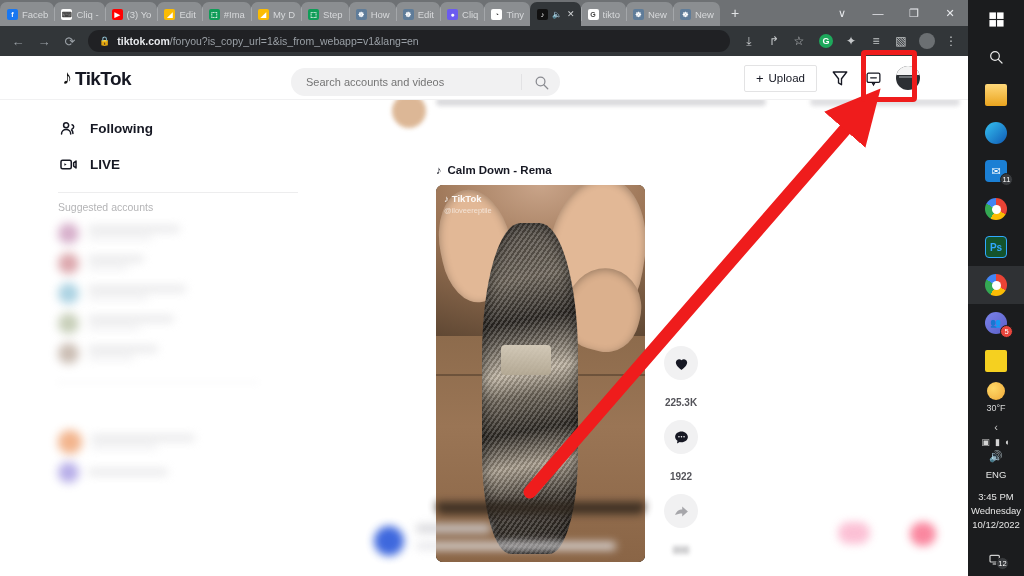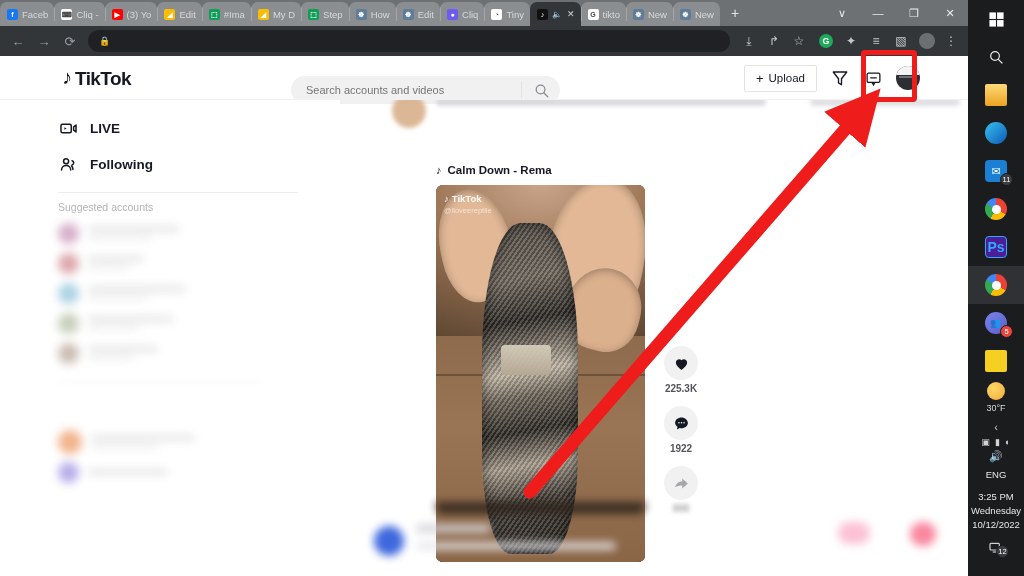--- a/index.html
+++ b/index.html
@@ -440,6 +440,7 @@
       <div class="navbtn">⟳</div>
       <div id="omnibox">
         <span id="lock-icon">🔒</span>
+        <span id="url-text"><b>tiktok.com</b><span>/foryou?is_copy_url=1&amp;is_from_webapp=v1&amp;lang=en</span></span>
       </div>
       <div id="toolbar-icons" style="display:flex;align-items:center;gap:3px;">
           <div class="toolicon">⤓</div>

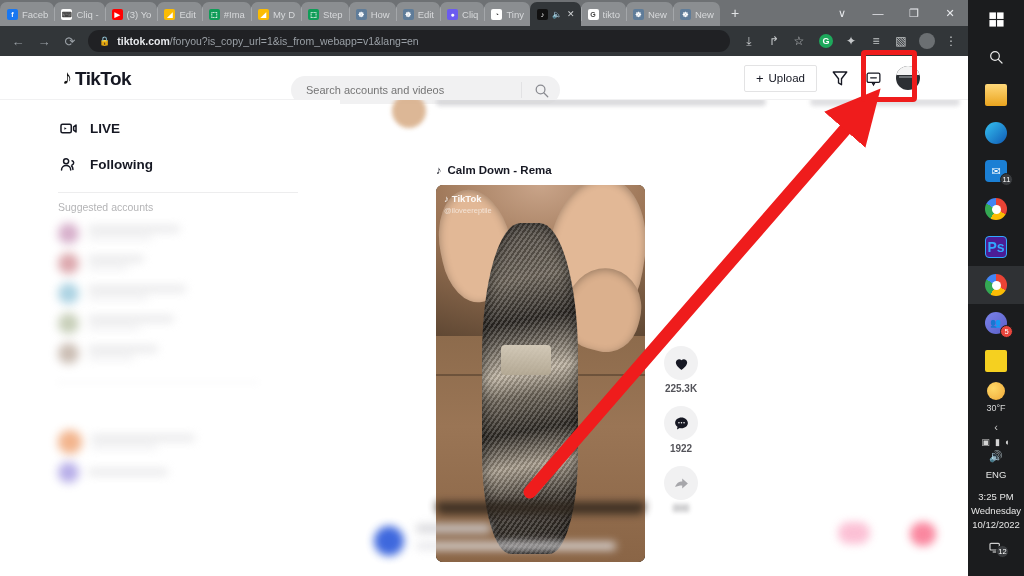--- a/index.html
+++ b/index.html
@@ -124,7 +124,7 @@
     letter-spacing: -0.6px; line-height: 1;
   }
   #tt-search {
-    position: absolute; left: 291px; top: 20px;
+    position: absolute; left: 291px; top: 12px;
     width: 269px; height: 28px; background: #f1f1f2;
     border-radius: 46px; display: flex; align-items: center;
   }

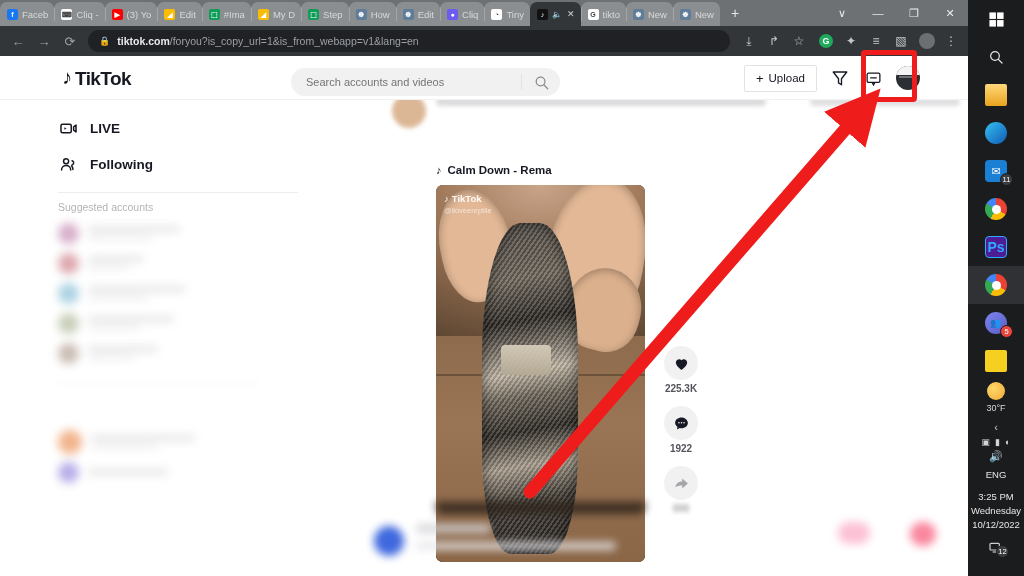--- a/index.html
+++ b/index.html
@@ -502,22 +502,22 @@
             <div class="nav-item">
               <span class="nav-ico">
                 <svg width="19" height="19" viewBox="0 0 24 24" fill="none" stroke="#161823" stroke-width="1.9">
+                  <circle cx="9" cy="8" r="3.2"></circle>
+                  <path d="M3.2 19c0-3.4 2.6-5.6 5.8-5.6s5.8 2.2 5.8 5.6" stroke-linecap="round"></path>
+                  <path d="M16.5 7.2a2.8 2.8 0 0 1 0 5.4M17.6 18.4c0-2.2-.7-3.6-1.8-4.6" stroke-linecap="round"></path>
+                </svg>
+              </span>
+              <span>Following</span>
+            </div>
+            <div class="nav-item">
+              <span class="nav-ico">
+                <svg width="19" height="19" viewBox="0 0 24 24" fill="none" stroke="#161823" stroke-width="1.9">
                   <rect x="2.5" y="6.5" width="13" height="11" rx="2"></rect>
                   <path d="M18.5 10 L21.5 7.6 L21.5 16.4 L18.5 14 Z" stroke-linejoin="round"></path>
                   <path d="M6.8 10.5 L6.8 13.5 L9.6 12 Z" fill="#161823" stroke="none"></path>
                 </svg>
               </span>
               <span>LIVE</span>
-            </div>
-            <div class="nav-item">
-              <span class="nav-ico">
-                <svg width="19" height="19" viewBox="0 0 24 24" fill="none" stroke="#161823" stroke-width="1.9">
-                  <circle cx="9" cy="8" r="3.2"></circle>
-                  <path d="M3.2 19c0-3.4 2.6-5.6 5.8-5.6s5.8 2.2 5.8 5.6" stroke-linecap="round"></path>
-                  <path d="M16.5 7.2a2.8 2.8 0 0 1 0 5.4M17.6 18.4c0-2.2-.7-3.6-1.8-4.6" stroke-linecap="round"></path>
-                </svg>
-              </span>
-              <span>Following</span>
             </div>
           </div>
         <div id="sidebar-div"></div>

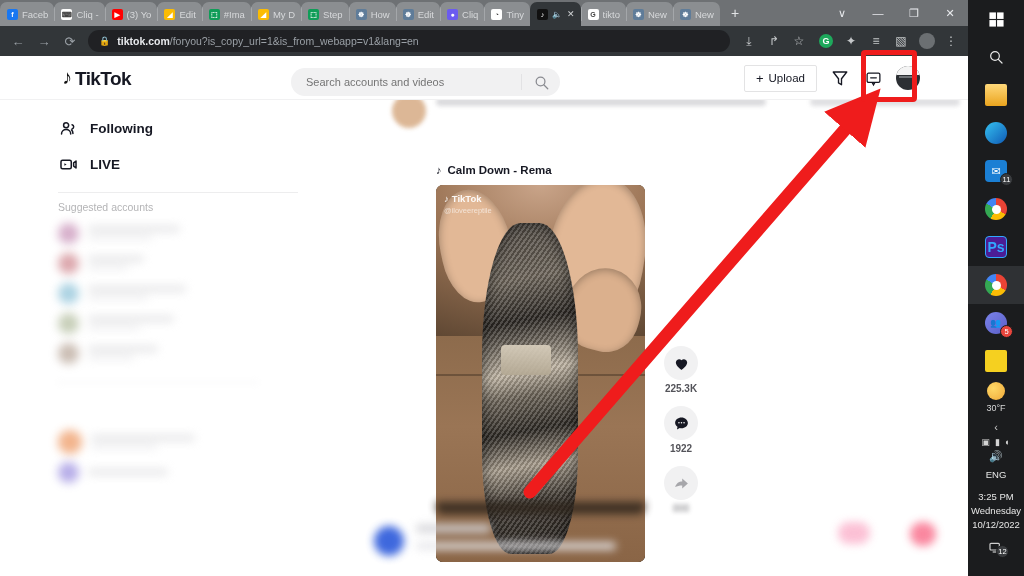--- a/index.html
+++ b/index.html
@@ -689,7 +689,7 @@
           </div>
         </div>
         <div class="tb-item">
-          <div class="tb-glyph" style="background: #4c1d95; color: rgb(49, 168, 255); font-size: 14px; font-weight: 700; border: 1px solid rgb(49, 168, 255);">Ps</div>
+          <div class="tb-glyph" style="background: #14532d; color: rgb(49, 168, 255); font-size: 10px; font-weight: 700; border: 1px solid rgb(49, 168, 255);">Ps</div>
         </div>
         <div class="tb-item active">
           <div class="tb-glyph" style="background: conic-gradient(rgb(234, 67, 53) 0deg, rgb(234, 67, 53) 33%, rgb(251, 188, 5) 33%, rgb(251, 188, 5) 58%, rgb(52, 168, 83) 58%, rgb(52, 168, 83) 83%, rgb(66, 133, 244) 83%, rgb(66, 133, 244) 100%); border-radius: 50%;">

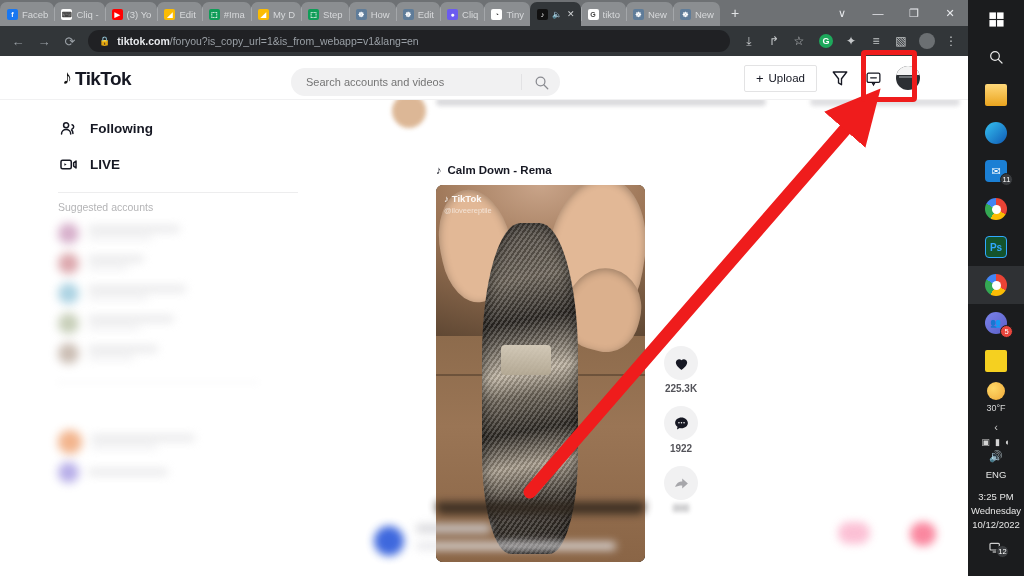--- a/index.html
+++ b/index.html
@@ -278,7 +278,7 @@
   }
   .act-count {
     font-size: 10px; color: #54545a; font-weight: 600;
-    margin: 3px 0 12px 0; text-align: center;
+    margin: 17px 0 12px 0; text-align: center;
   }
   #act-share { color: #a6a6aa; }
   #act-share-count {

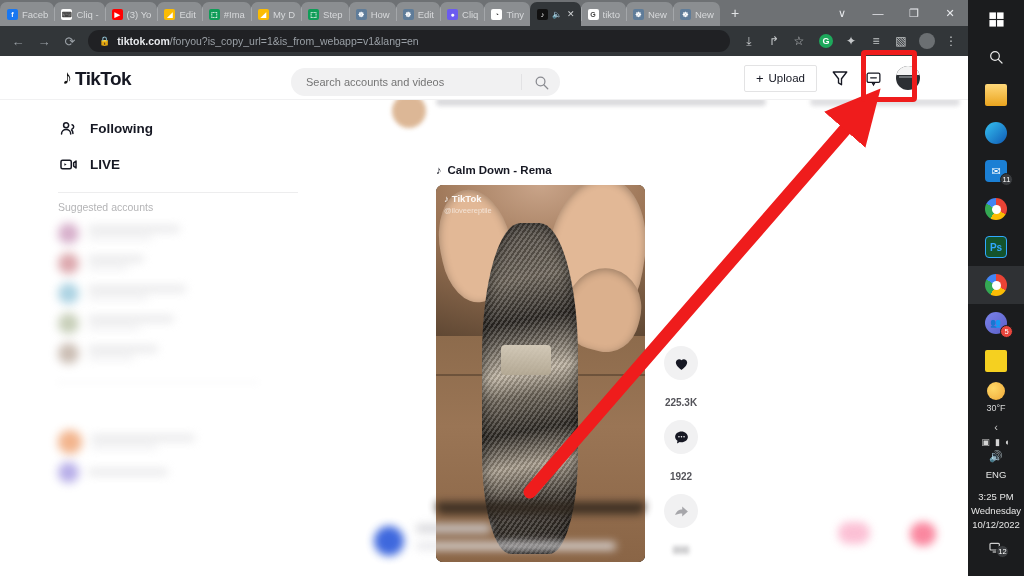--- a/index.html
+++ b/index.html
@@ -720,7 +720,7 @@
     <div id="tb-lang">ENG</div>
 
     <div id="tb-clock">
-      <div>3:25 PM</div>
+      <div>3:45 PM</div>
       <div>Wednesday</div>
       <div>10/12/2022</div>
     </div>

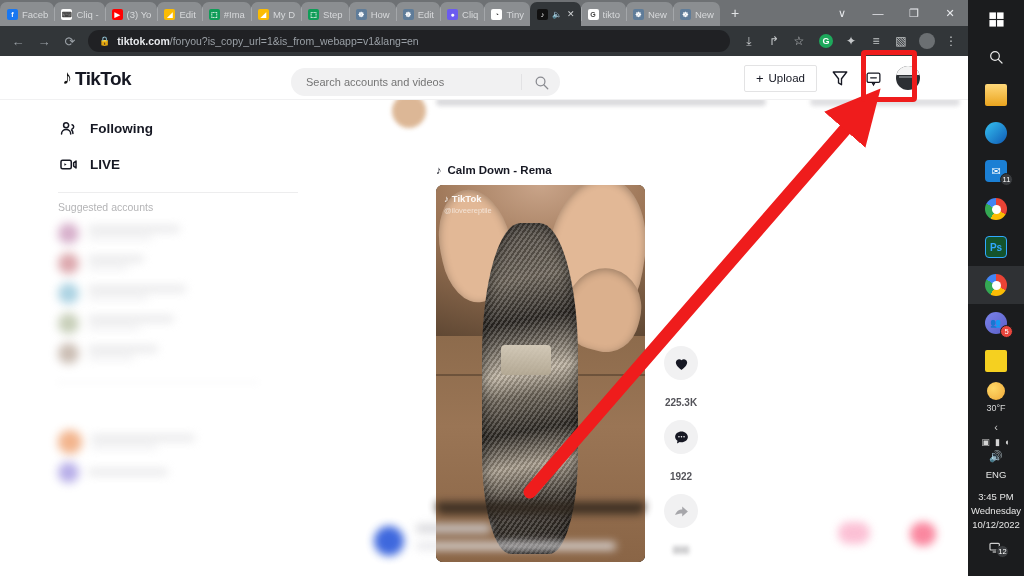--- a/index.html
+++ b/index.html
@@ -349,7 +349,7 @@
     color: #e6e6e6; font-size: 9.5px; text-align: center; line-height: 14px;
   }
   #tb-notif {
-    margin-top: 8px; color: #cfcfcf; font-size: 13px; position: relative;
+    margin-top: 20px; color: #cfcfcf; font-size: 13px; position: relative;
   }
   #tb-spacer { flex: 1 1 auto; }
 

